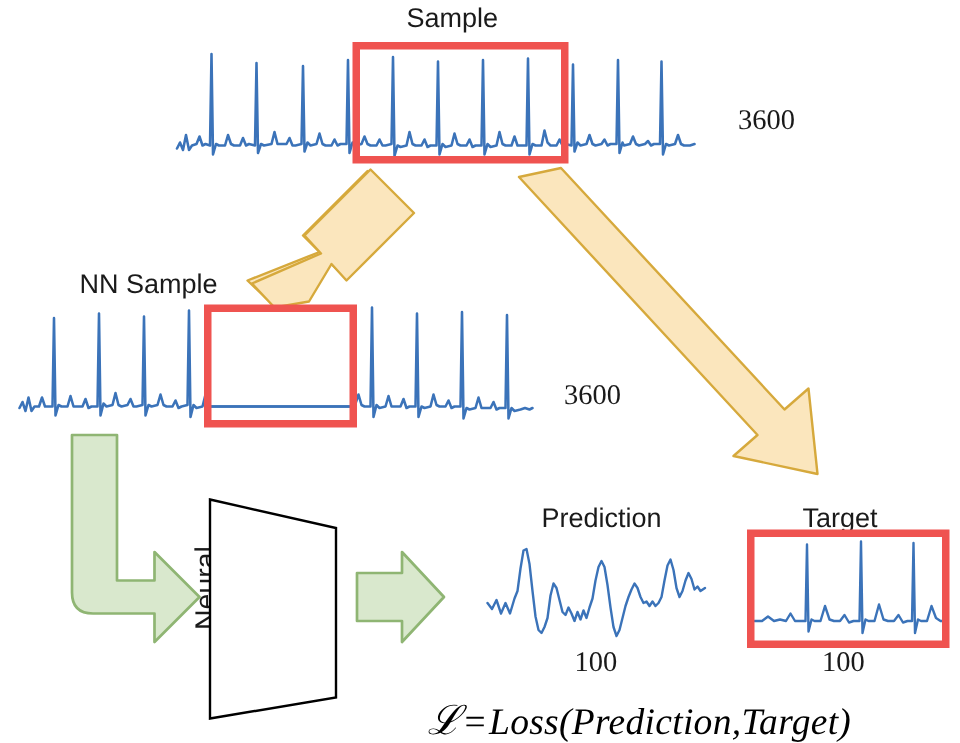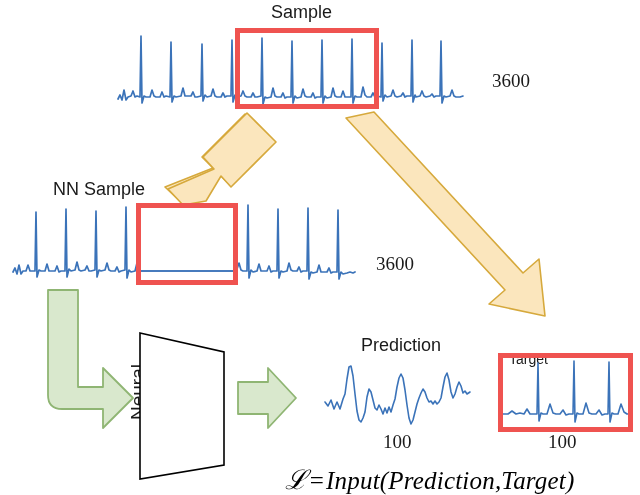--- a/index.html
+++ b/index.html
@@ -86,7 +86,7 @@
 
   <div class="lbl-num" style="left:383px; top:432px;">100</div>
 
-  <div class="lbl" style="left:509px; top:336px; font-size:14px;margin-top:16px;">Target</div>
+  <div class="lbl" style="left:535px; top:336px; font-size:18px;">Target</div>
 
   <div class="lbl-num" style="left:548px; top:432px;">100</div>
 

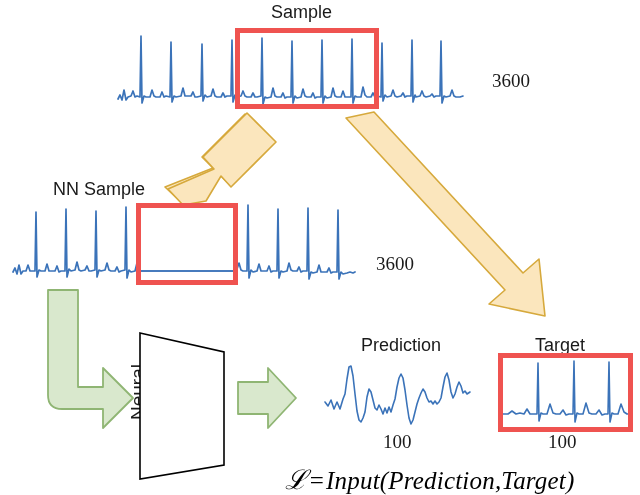--- a/index.html
+++ b/index.html
@@ -96,7 +96,7 @@
   </div>
 
   <div class="formula" style="left:285px; top:460px;">
-    <span class="script-l">ℒ</span><span class="eq">=</span><span>Input(Prediction,Target)</span>
+    <span class="script-l">ℒ</span><span class="eq">=</span><span>Loss(Prediction,Target)</span>
   </div>
 
   <svg class="svg-layer" viewBox="0 0 640 495" xmlns="http://www.w3.org/2000/svg">

